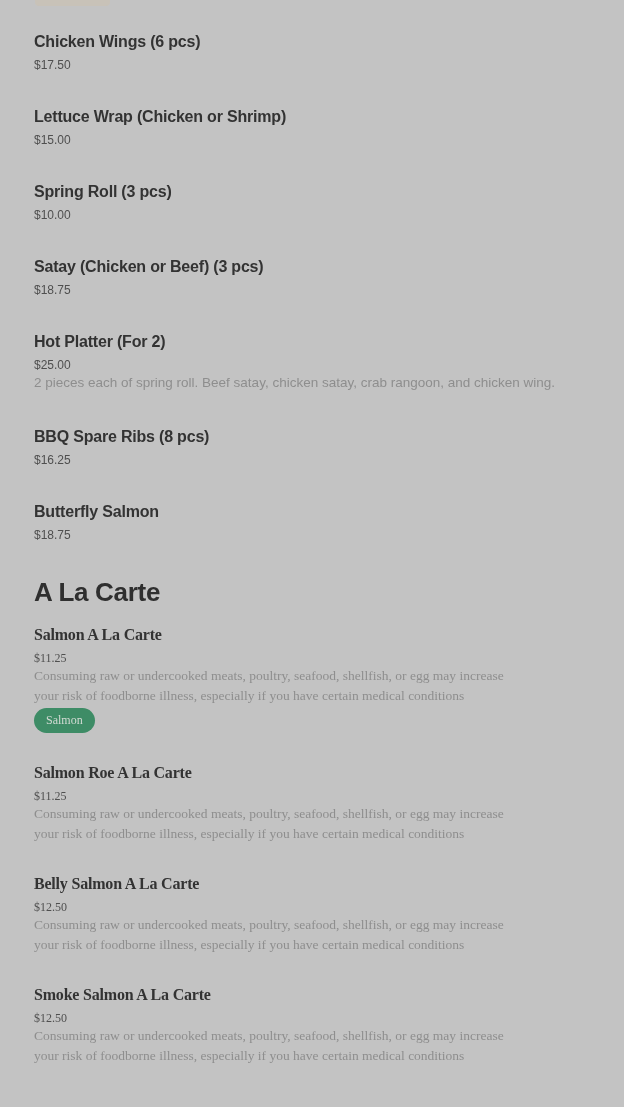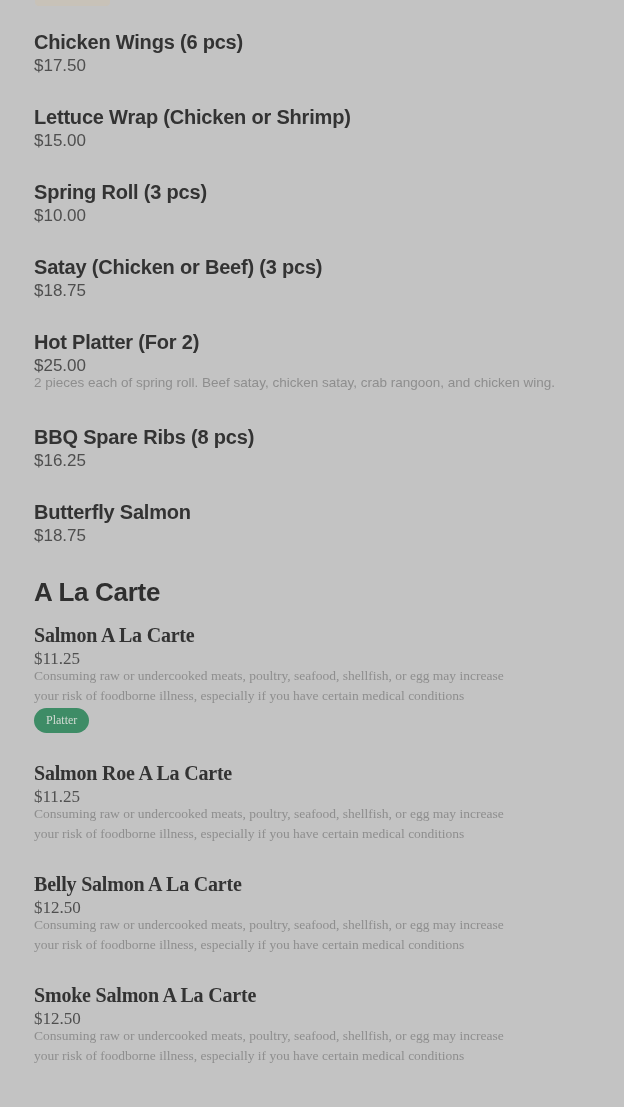--- a/index.html
+++ b/index.html
@@ -44,7 +44,7 @@
   }
   .menu-section:nth-of-type(2) .menu-item{margin-bottom:30px;font-family:Liberation Serif, serif;}
   .item-name{
-    font-size:20px;
+    font-size:16px;
     font-weight:700;
     letter-spacing:-0.2px;
     color:var(--name-color);

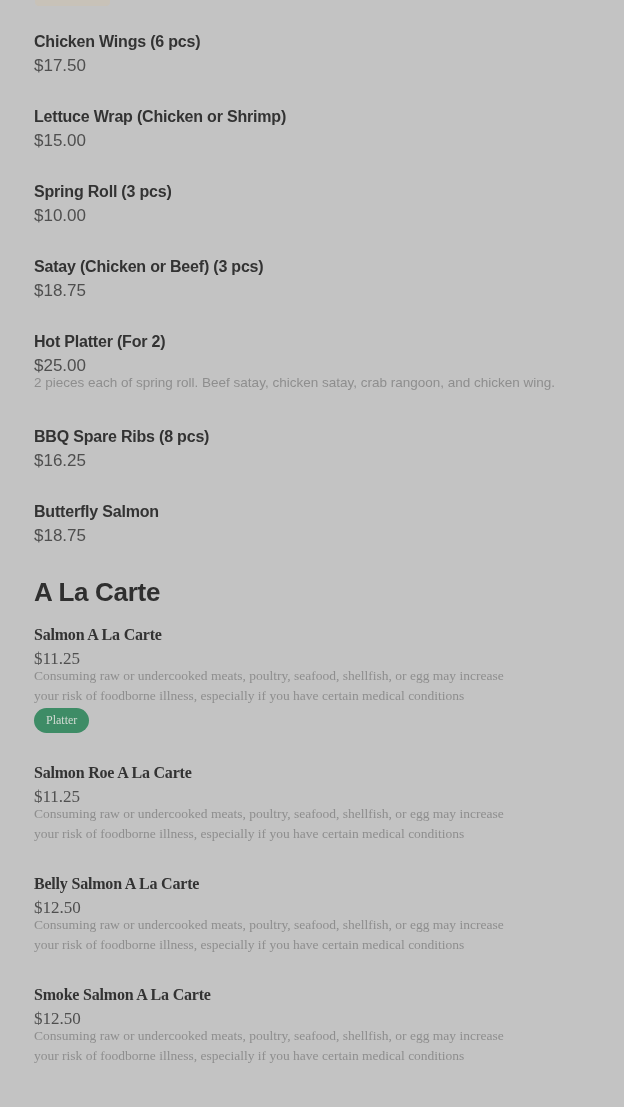--- a/index.html
+++ b/index.html
@@ -51,7 +51,7 @@
     line-height:20px;
   }
   .item-price{
-    font-size:17px;
+    font-size:12px;
     color:var(--price-color);
     line-height:15px;
     margin-top:6px;

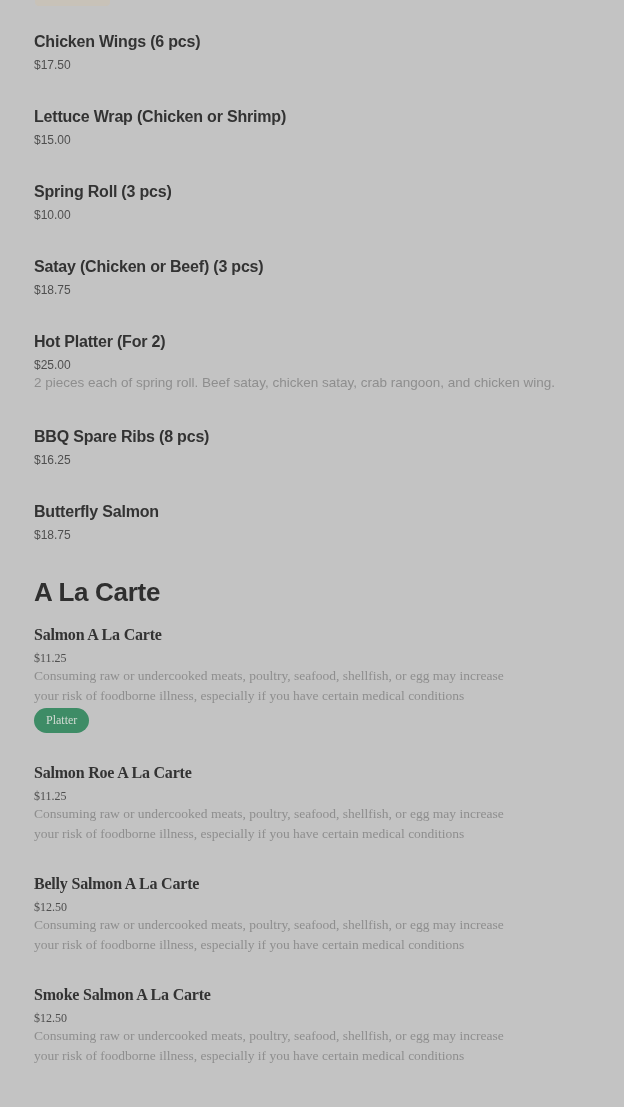--- a/index.html
+++ b/index.html
@@ -137,7 +137,7 @@
     <div class="item-price">$11.25</div>
     <div class="item-desc">Consuming raw or undercooked meats, poultry, seafood, shellfish, or egg may increase
 your risk of foodborne illness, especially if you have certain medical conditions</div>
-    <div class="item-badge">Platter</div>
+    <div class="item-badge">Salmon</div>
   </div>
 
   <div class="menu-item">

